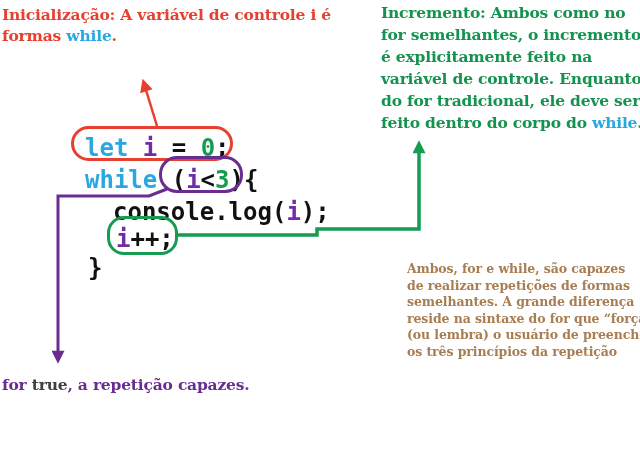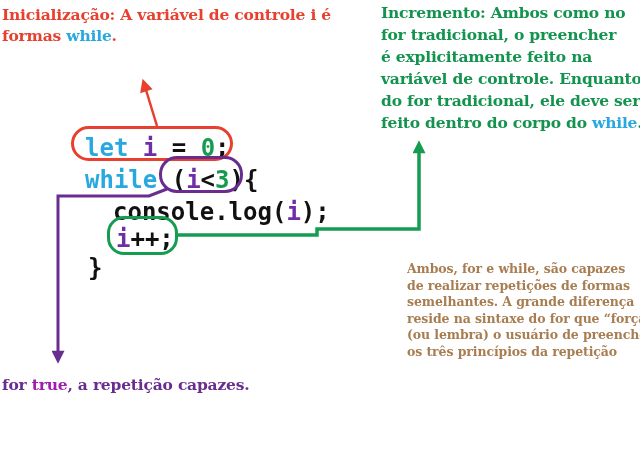--- a/index.html
+++ b/index.html
@@ -68,7 +68,7 @@
 
   <div id="p-incr" class="para">
       <div><span class="hdr">Incremento:</span><span> Ambos como no</span></div>
-      <div><span>for tradicional, o preencher</span></div>
+      <div><span>for semelhantes, o incremento</span></div>
       <div><span>é explicitamente feito na</span></div>
       <div><span>variável de controle. Enquanto</span></div>
       <div><span>do for tradicional, ele deve ser</span></div>

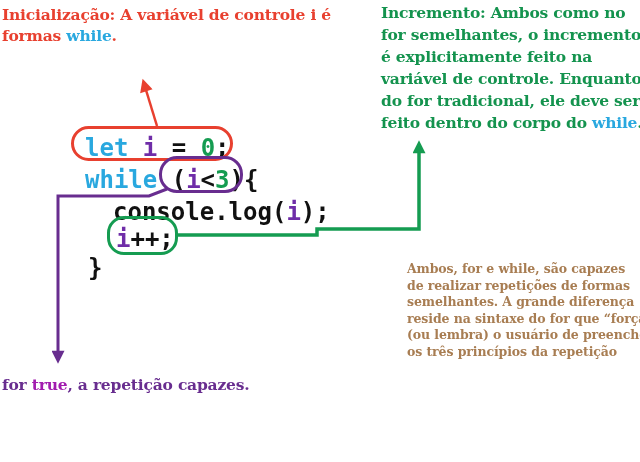--- a/index.html
+++ b/index.html
@@ -22,7 +22,7 @@
   #p-end{left:2px;top:374px;font-size:15.5px;line-height:22px;color:#682d8f;}
   .hdr{font-weight:bold;}
   .blue{color:#29a8df;}
-  .grn{color:#a21caf;}
+  .grn{color:#404040;}
   .code-line{
     position:absolute;
     font-family:"DejaVu Sans Mono",monospace;

